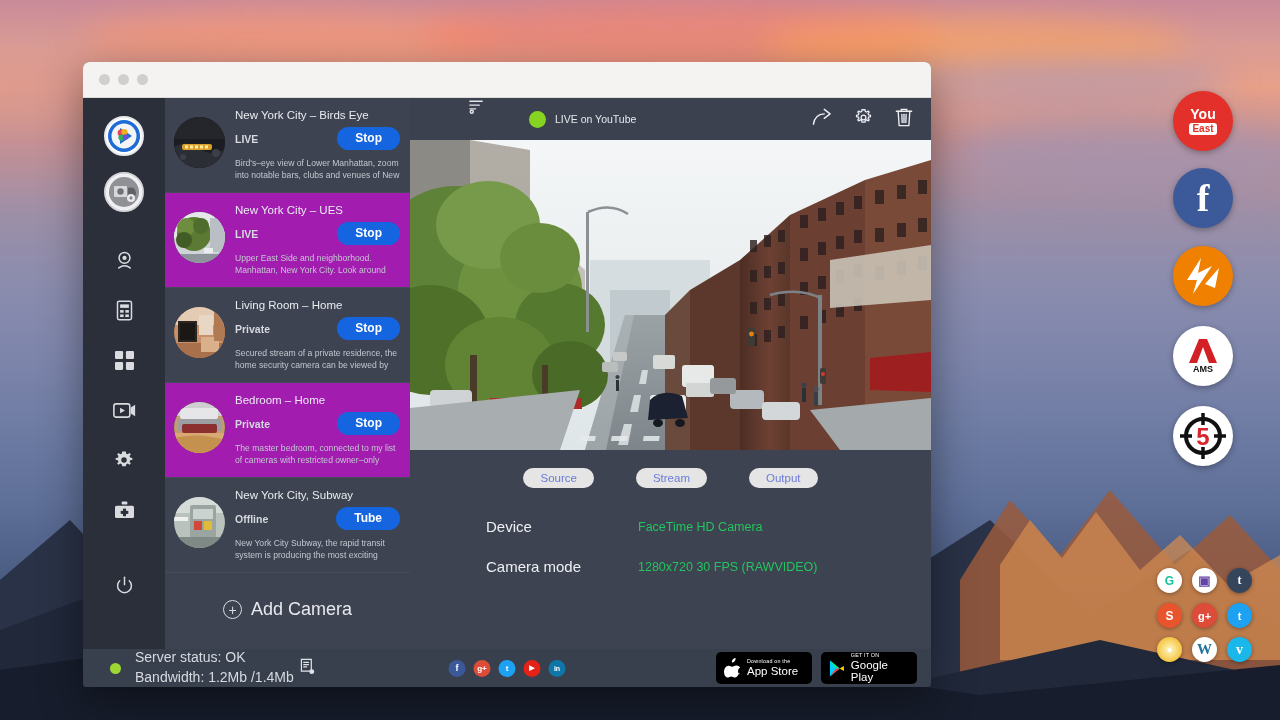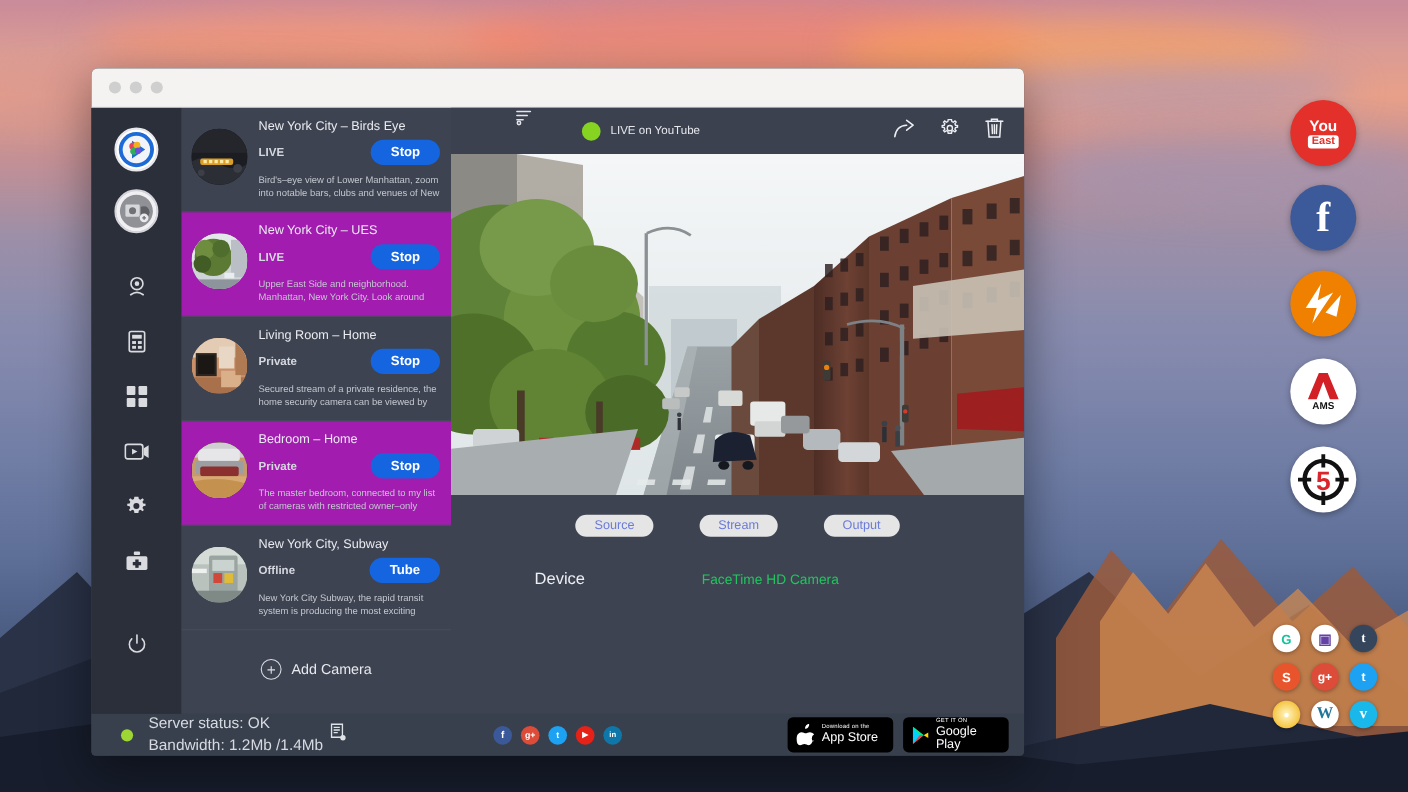--- a/index.html
+++ b/index.html
@@ -725,6 +725,10 @@
             <div class="detail-key">Device</div>
             <div class="detail-val">FaceTime HD Camera</div>
           </div>
+          <div class="detail-row">
+            <div class="detail-key">Camera mode</div>
+            <div class="detail-val">1280x720 30 FPS (RAWVIDEO)</div>
+          </div>
         </div>
       </div>
     </div>

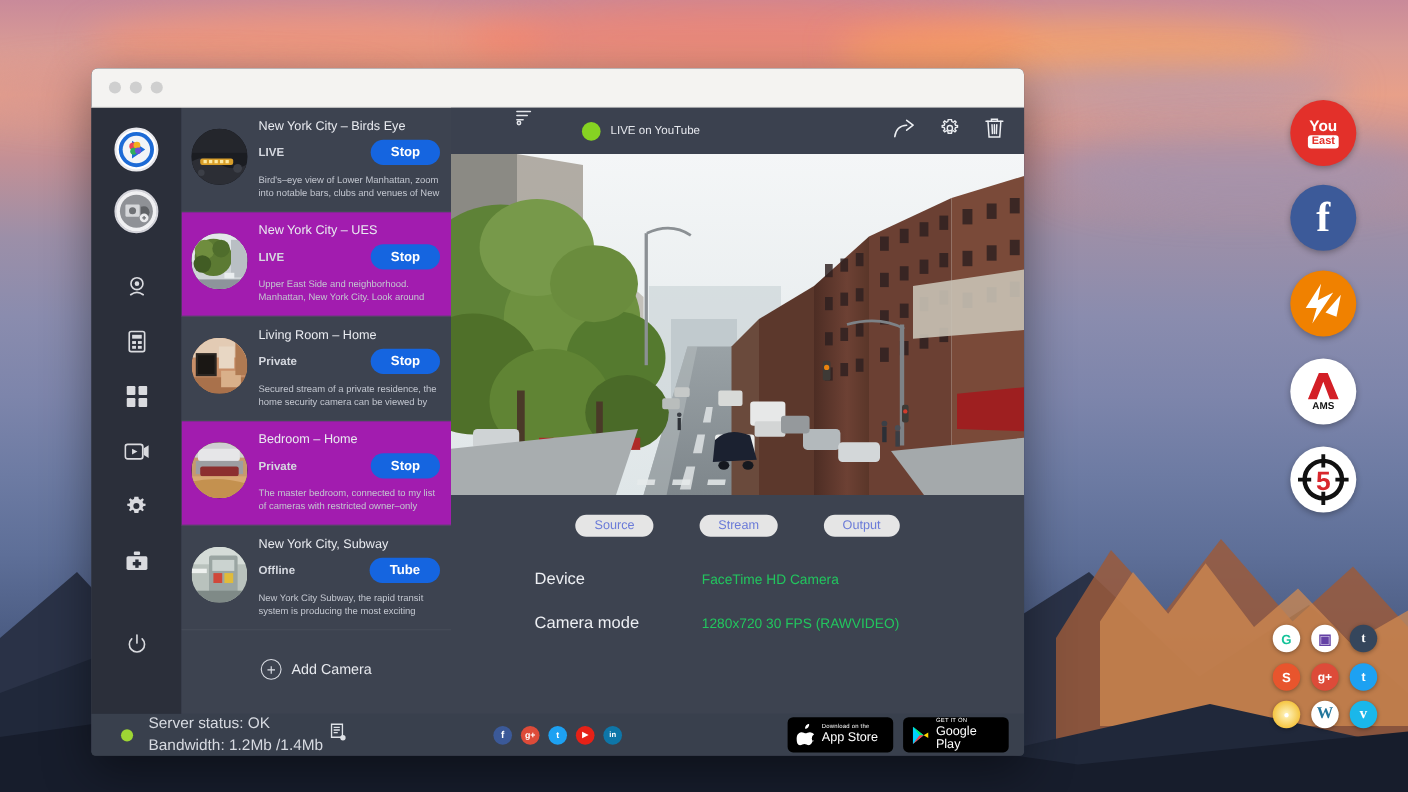--- a/index.html
+++ b/index.html
@@ -156,7 +156,7 @@
     color: #d8dbe2; font-size: 14px; line-height: 1;
     margin-right: 9px;
   }
-  #add-camera .label { color: #e7e9ee; font-size: 13px; }
+  #add-camera .label { color: #e7e9ee; font-size: 18px; }
 
   
   #main {

